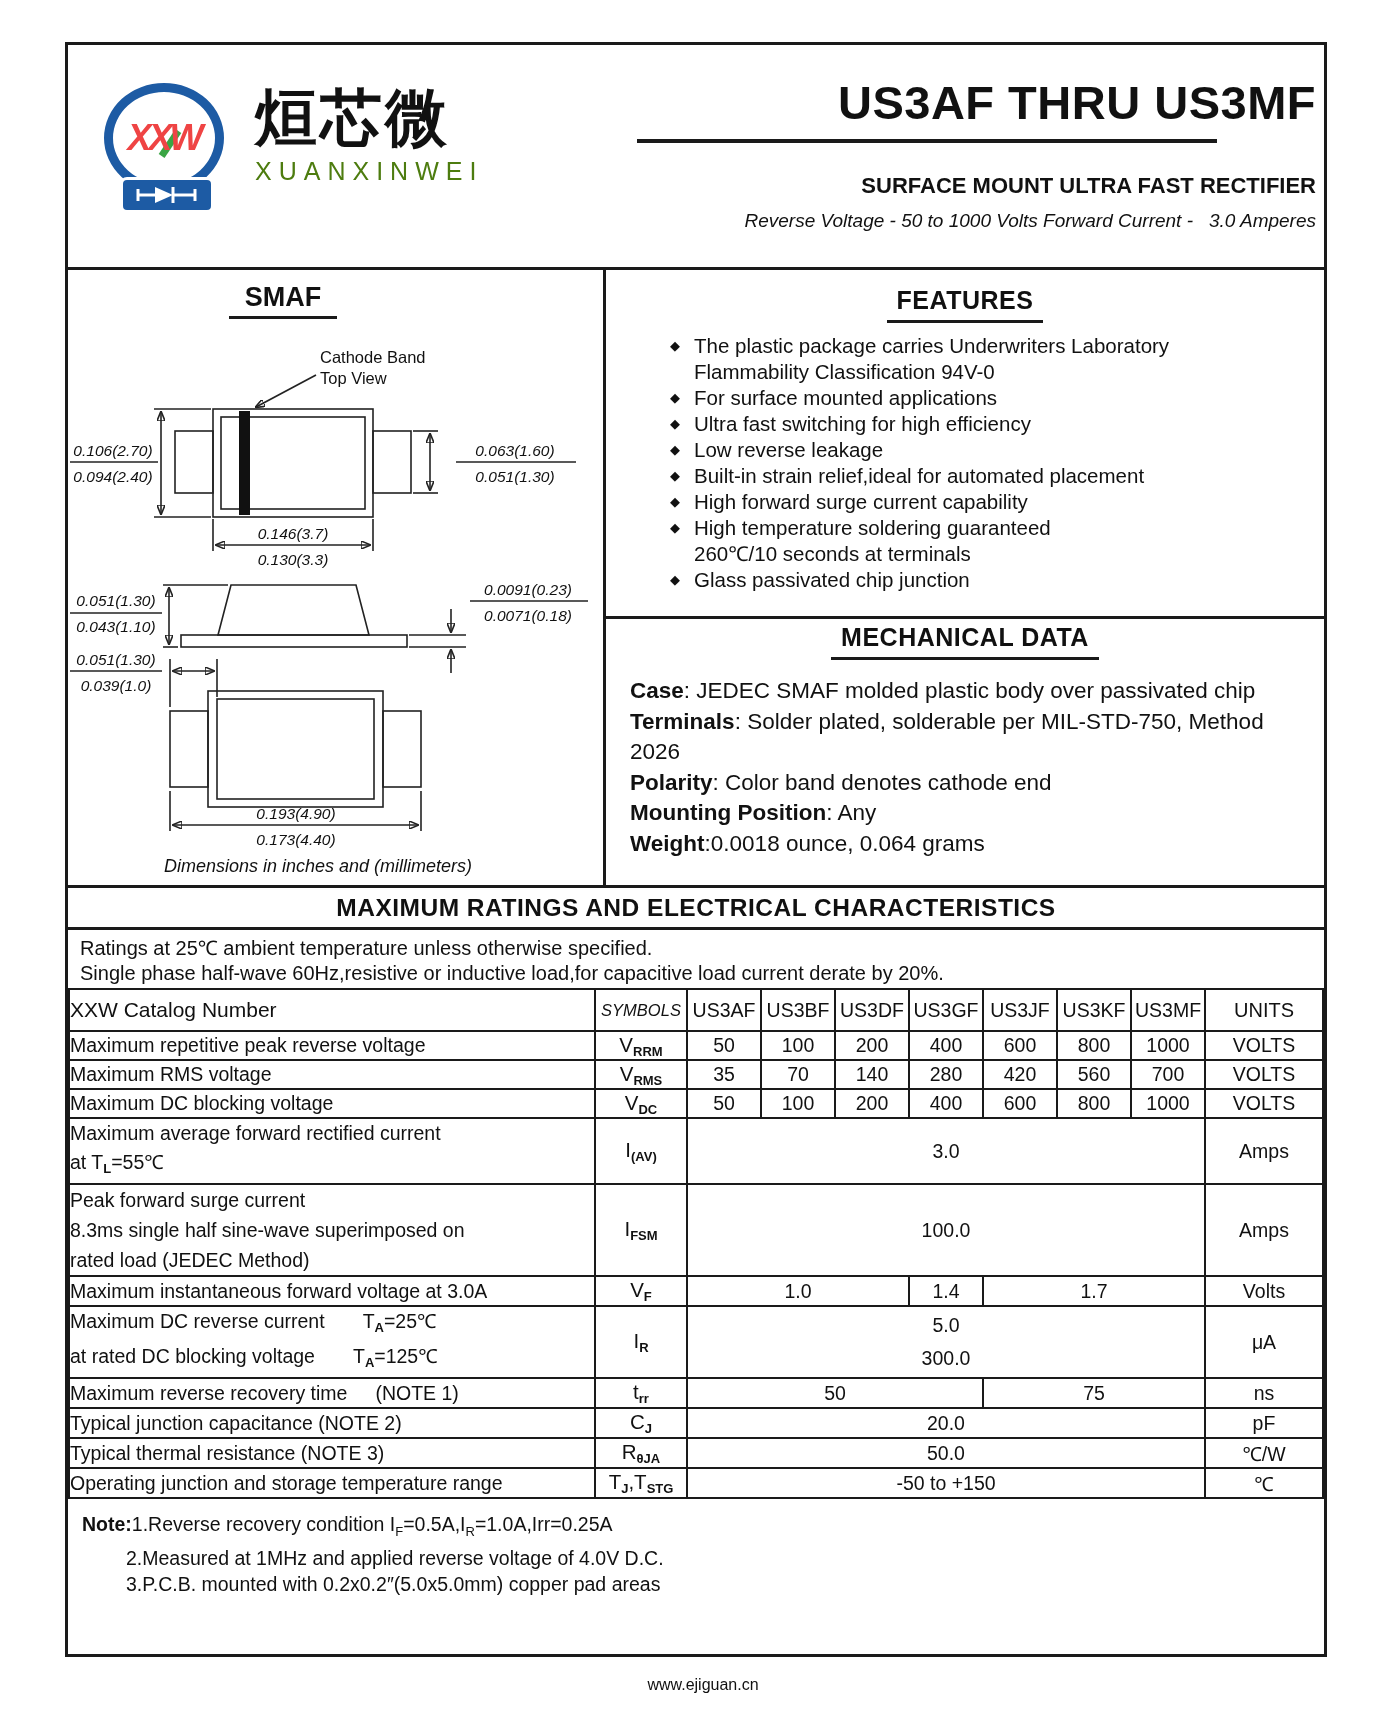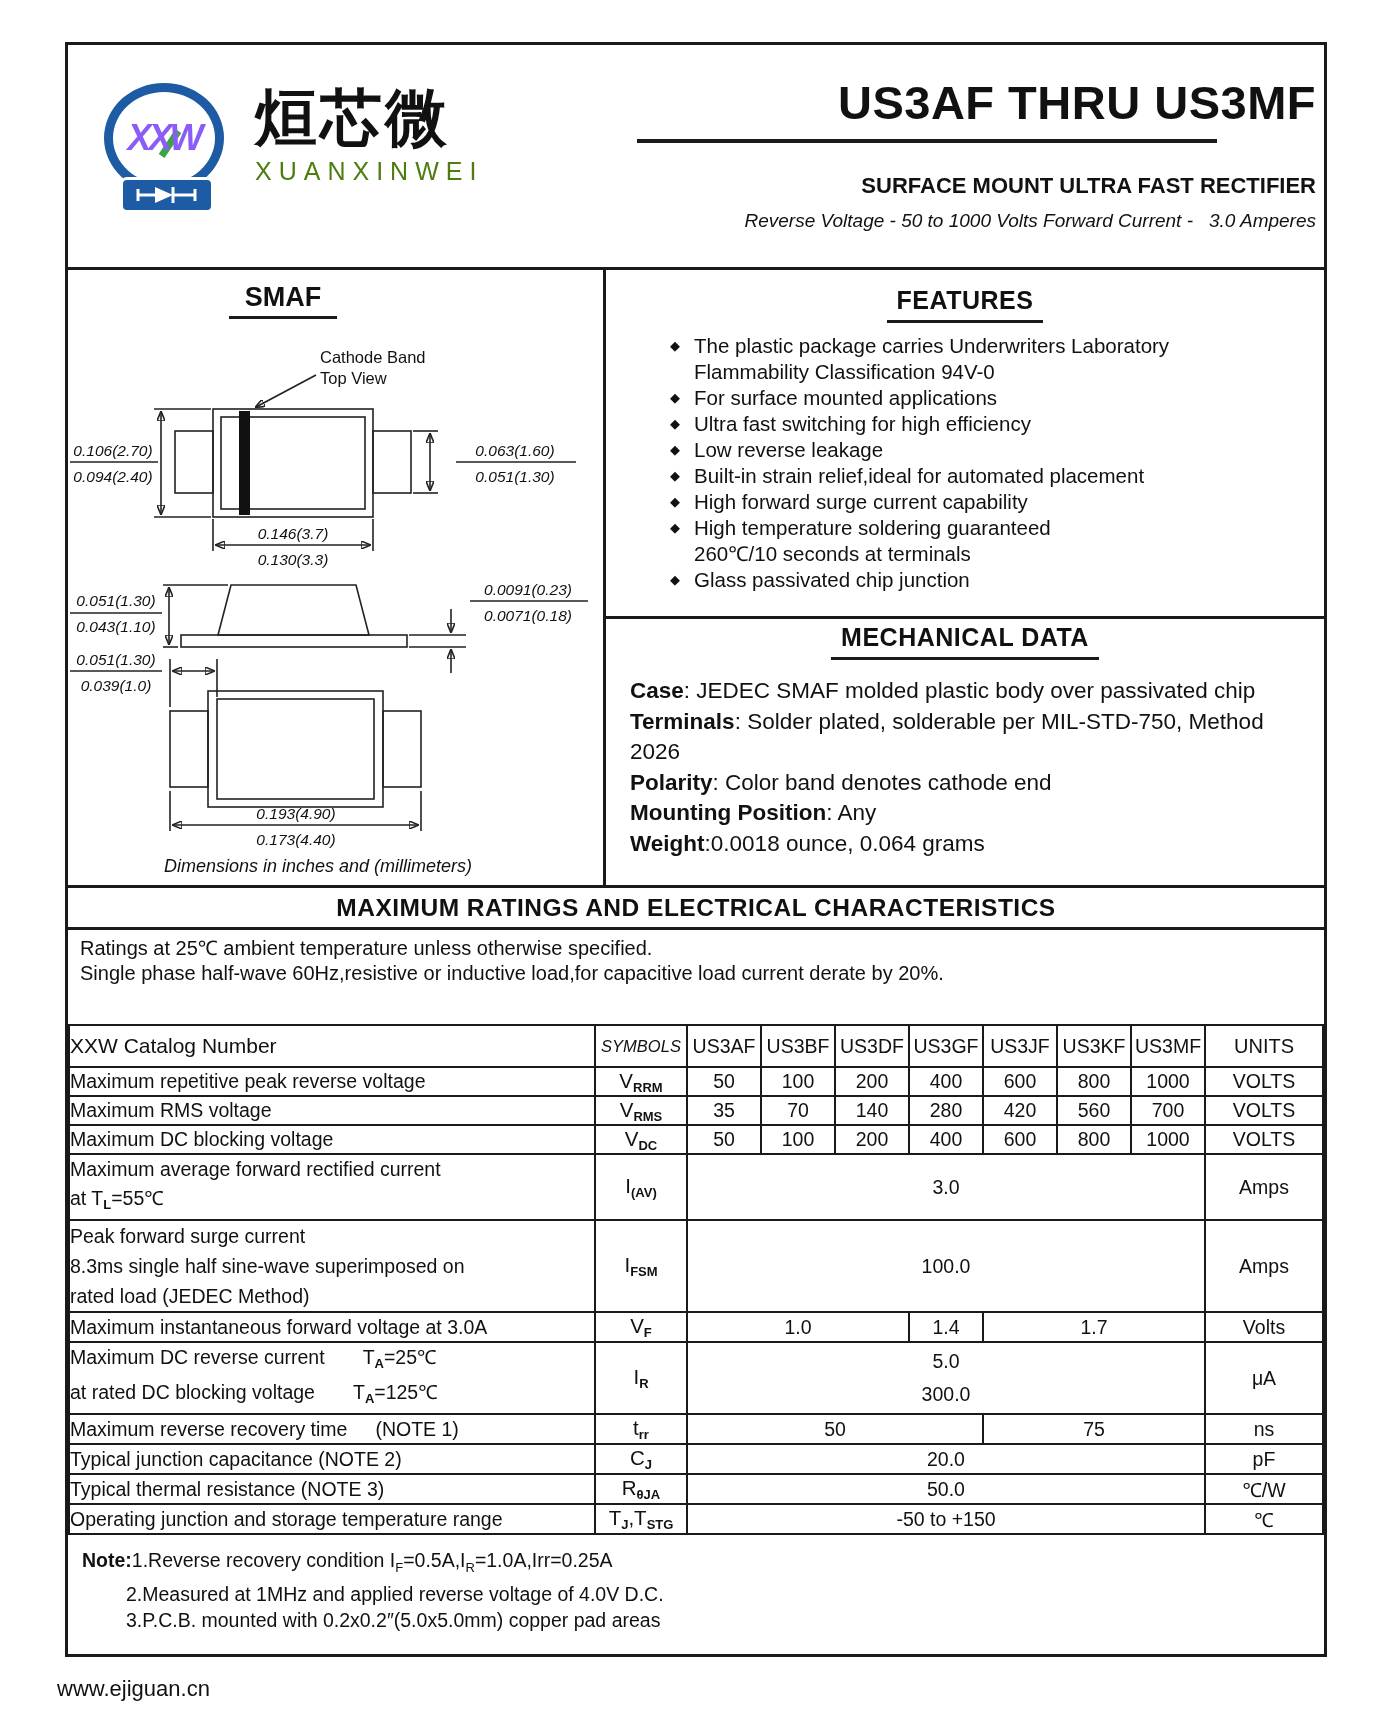--- a/index.html
+++ b/index.html
@@ -22,7 +22,7 @@
     display: flex; align-items: center; justify-content: center; position: relative; overflow: hidden;
   }
   .gslash { position: absolute; width: 30px; height: 7px; background: #3aa544; transform: rotate(-56deg); left: 42px; top: 48px; }
-  .xxw { font-weight: bold; font-style: italic; font-size: 36px; color: #8b5cf6; letter-spacing: -3px; position: relative; }
+  .xxw { font-weight: bold; font-style: italic; font-size: 36px; color: #ef4444; letter-spacing: -3px; position: relative; }
   .diode-bar {
     position: absolute; left: 50%; transform: translateX(-50%); bottom: -10px;
     width: 94px; height: 36px; background: #1d5ba4; border: 3px solid #fff; border-radius: 7px;

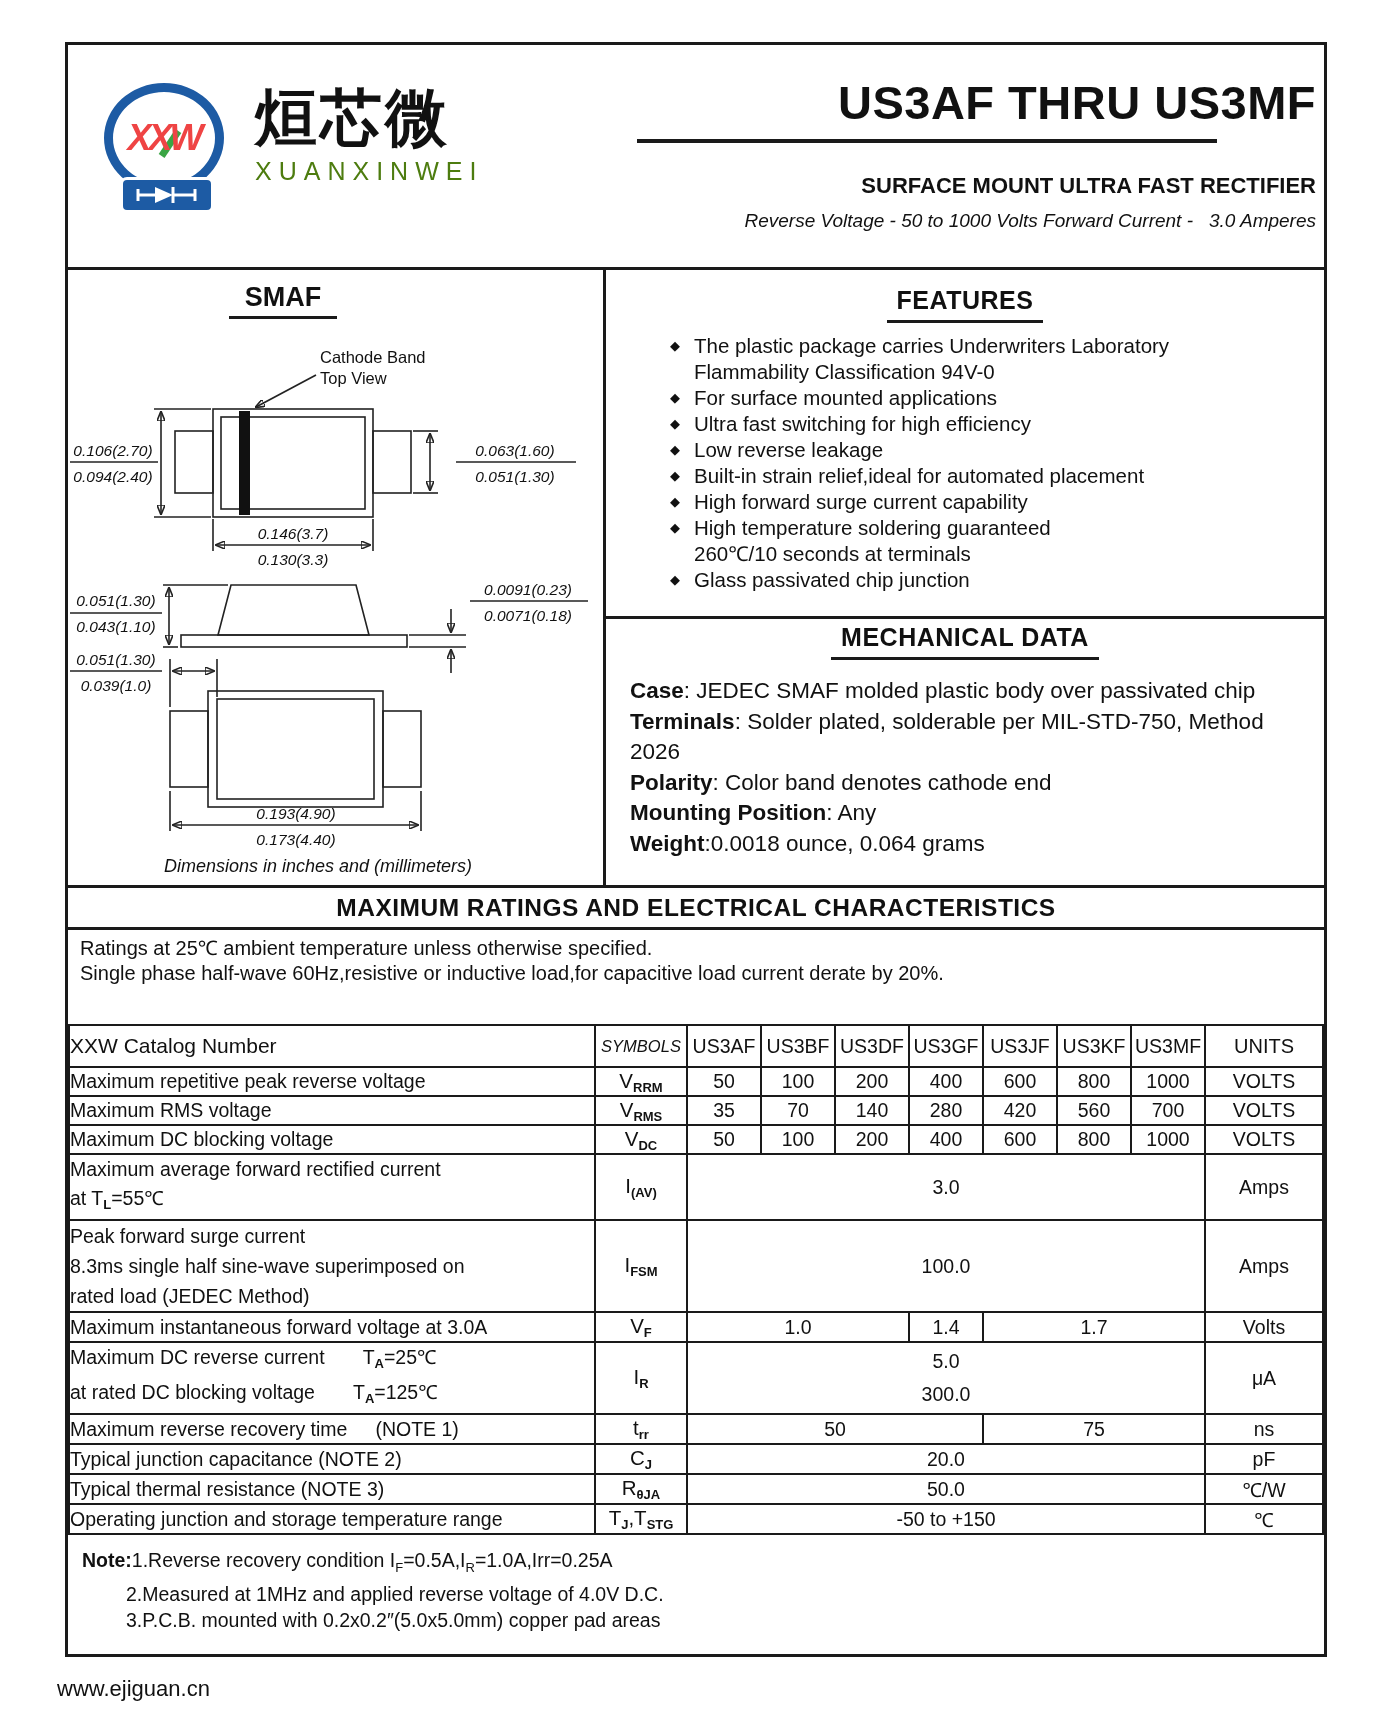--- a/index.html
+++ b/index.html
@@ -63,7 +63,7 @@
   .band { height: 42px; border-bottom: 3px solid #1a1a1a; text-align: center; font-weight: bold; font-size: 24.5px; line-height: 39px; letter-spacing: 0.5px; }
   .conds { height: 58px; padding: 6px 0 0 12px; font-size: 20px; line-height: 25px; }
   
-  table.specs { width: 100%; border-collapse: collapse; table-layout: fixed; margin-top: 36px; }
+  table.specs { width: 100%; border-collapse: collapse; table-layout: fixed; }
   .specs th, .specs td { border: 2px solid #1a1a1a; padding: 0; font-weight: normal; vertical-align: middle; }
   .r-head { height: 42px; }
   .r-s { height: 29px; }

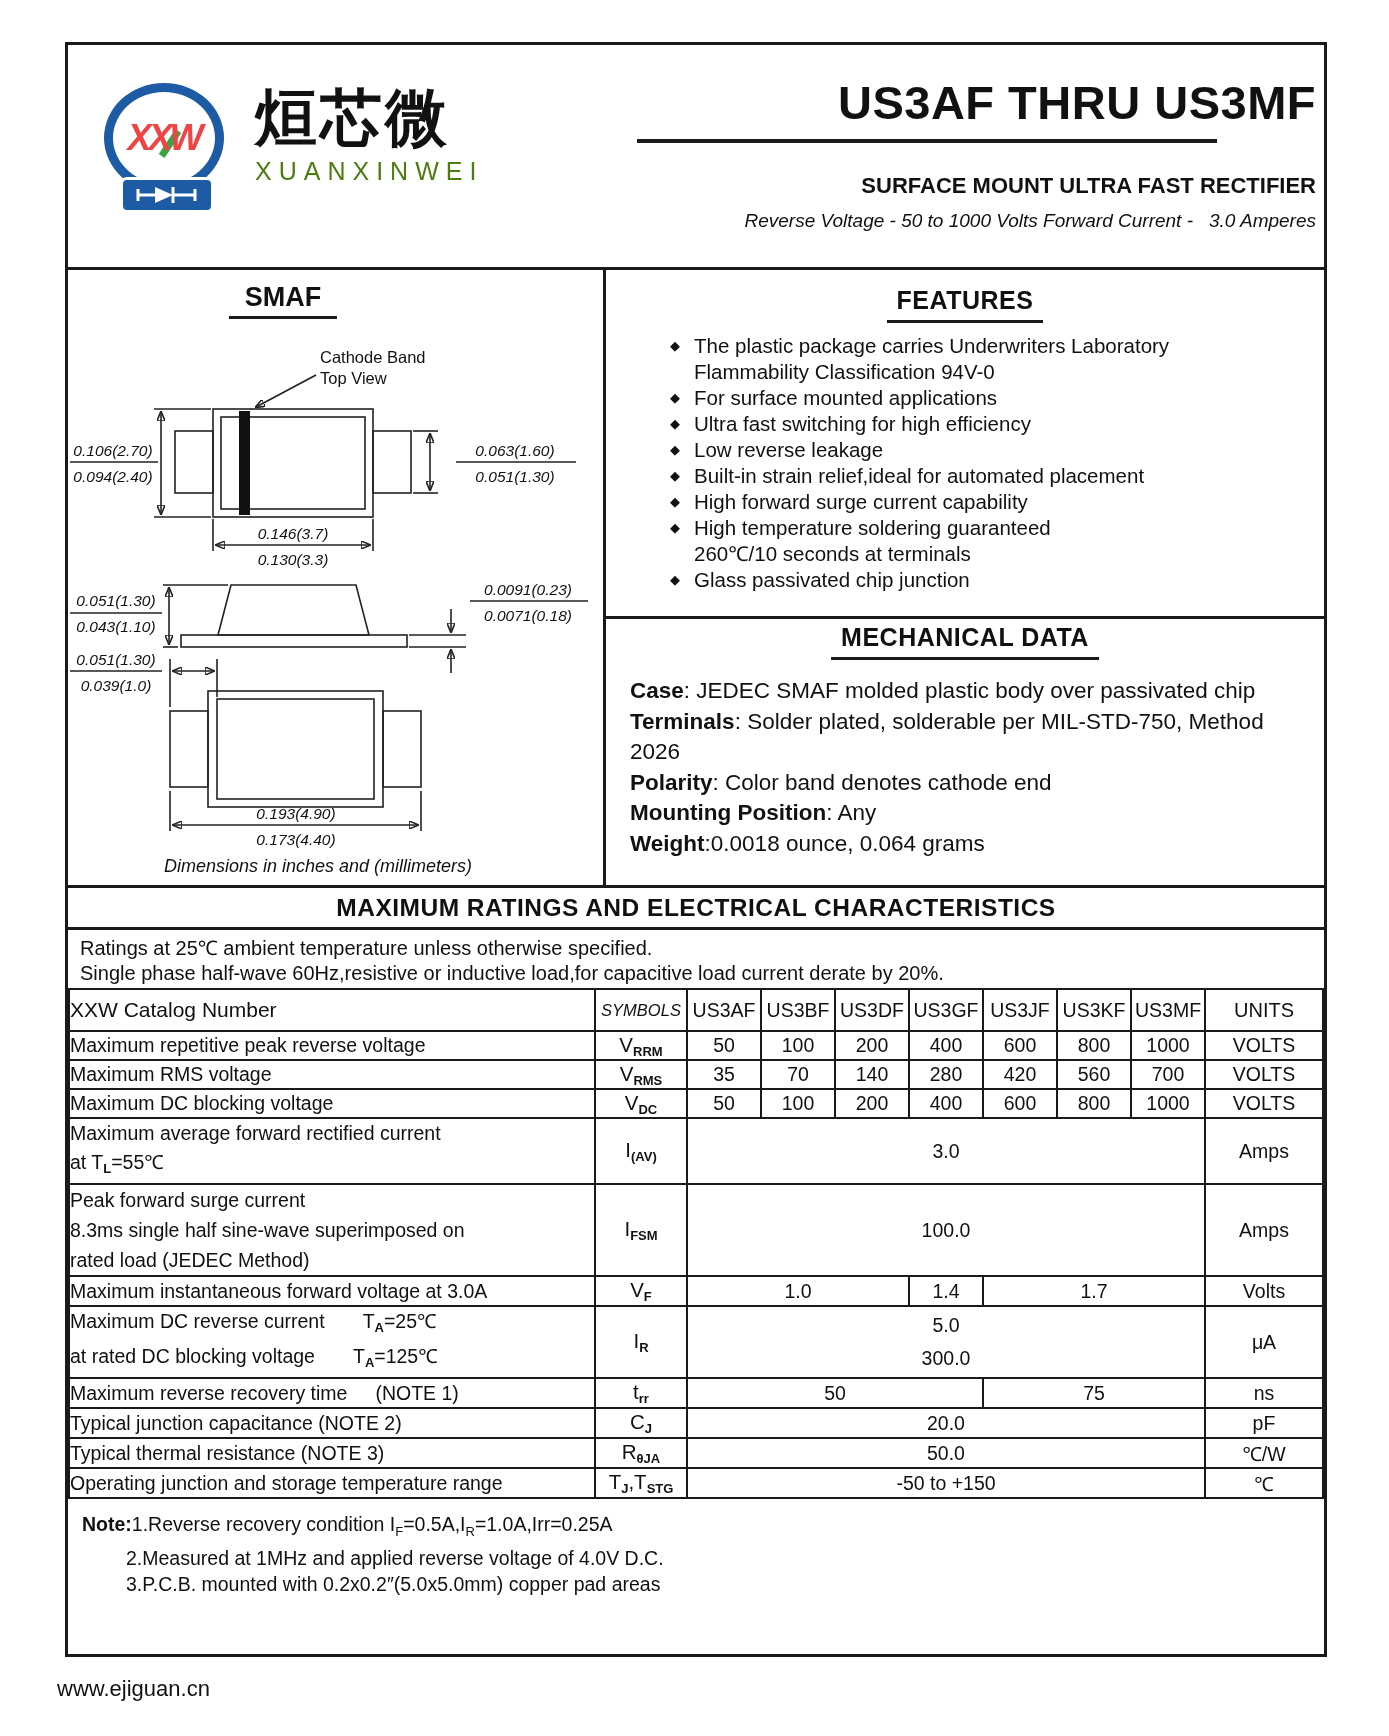--- a/index.html
+++ b/index.html
@@ -89,7 +89,7 @@
   .notes { padding: 12px 0 0 14px; font-size: 19.5px; line-height: 26px; }
   .notes .ind { padding-left: 44px; }
   sub.ns { font-size: 13px; }
-  .site-footer { position: absolute; left: 57px; width: 1262px; top: 1676px; font-size: 22px; }
+  .site-footer { position: absolute; left: 72px; width: 1262px; top: 1676px; text-align: center; font-size: 16px; }
 </style>
 </head>
 <body>

